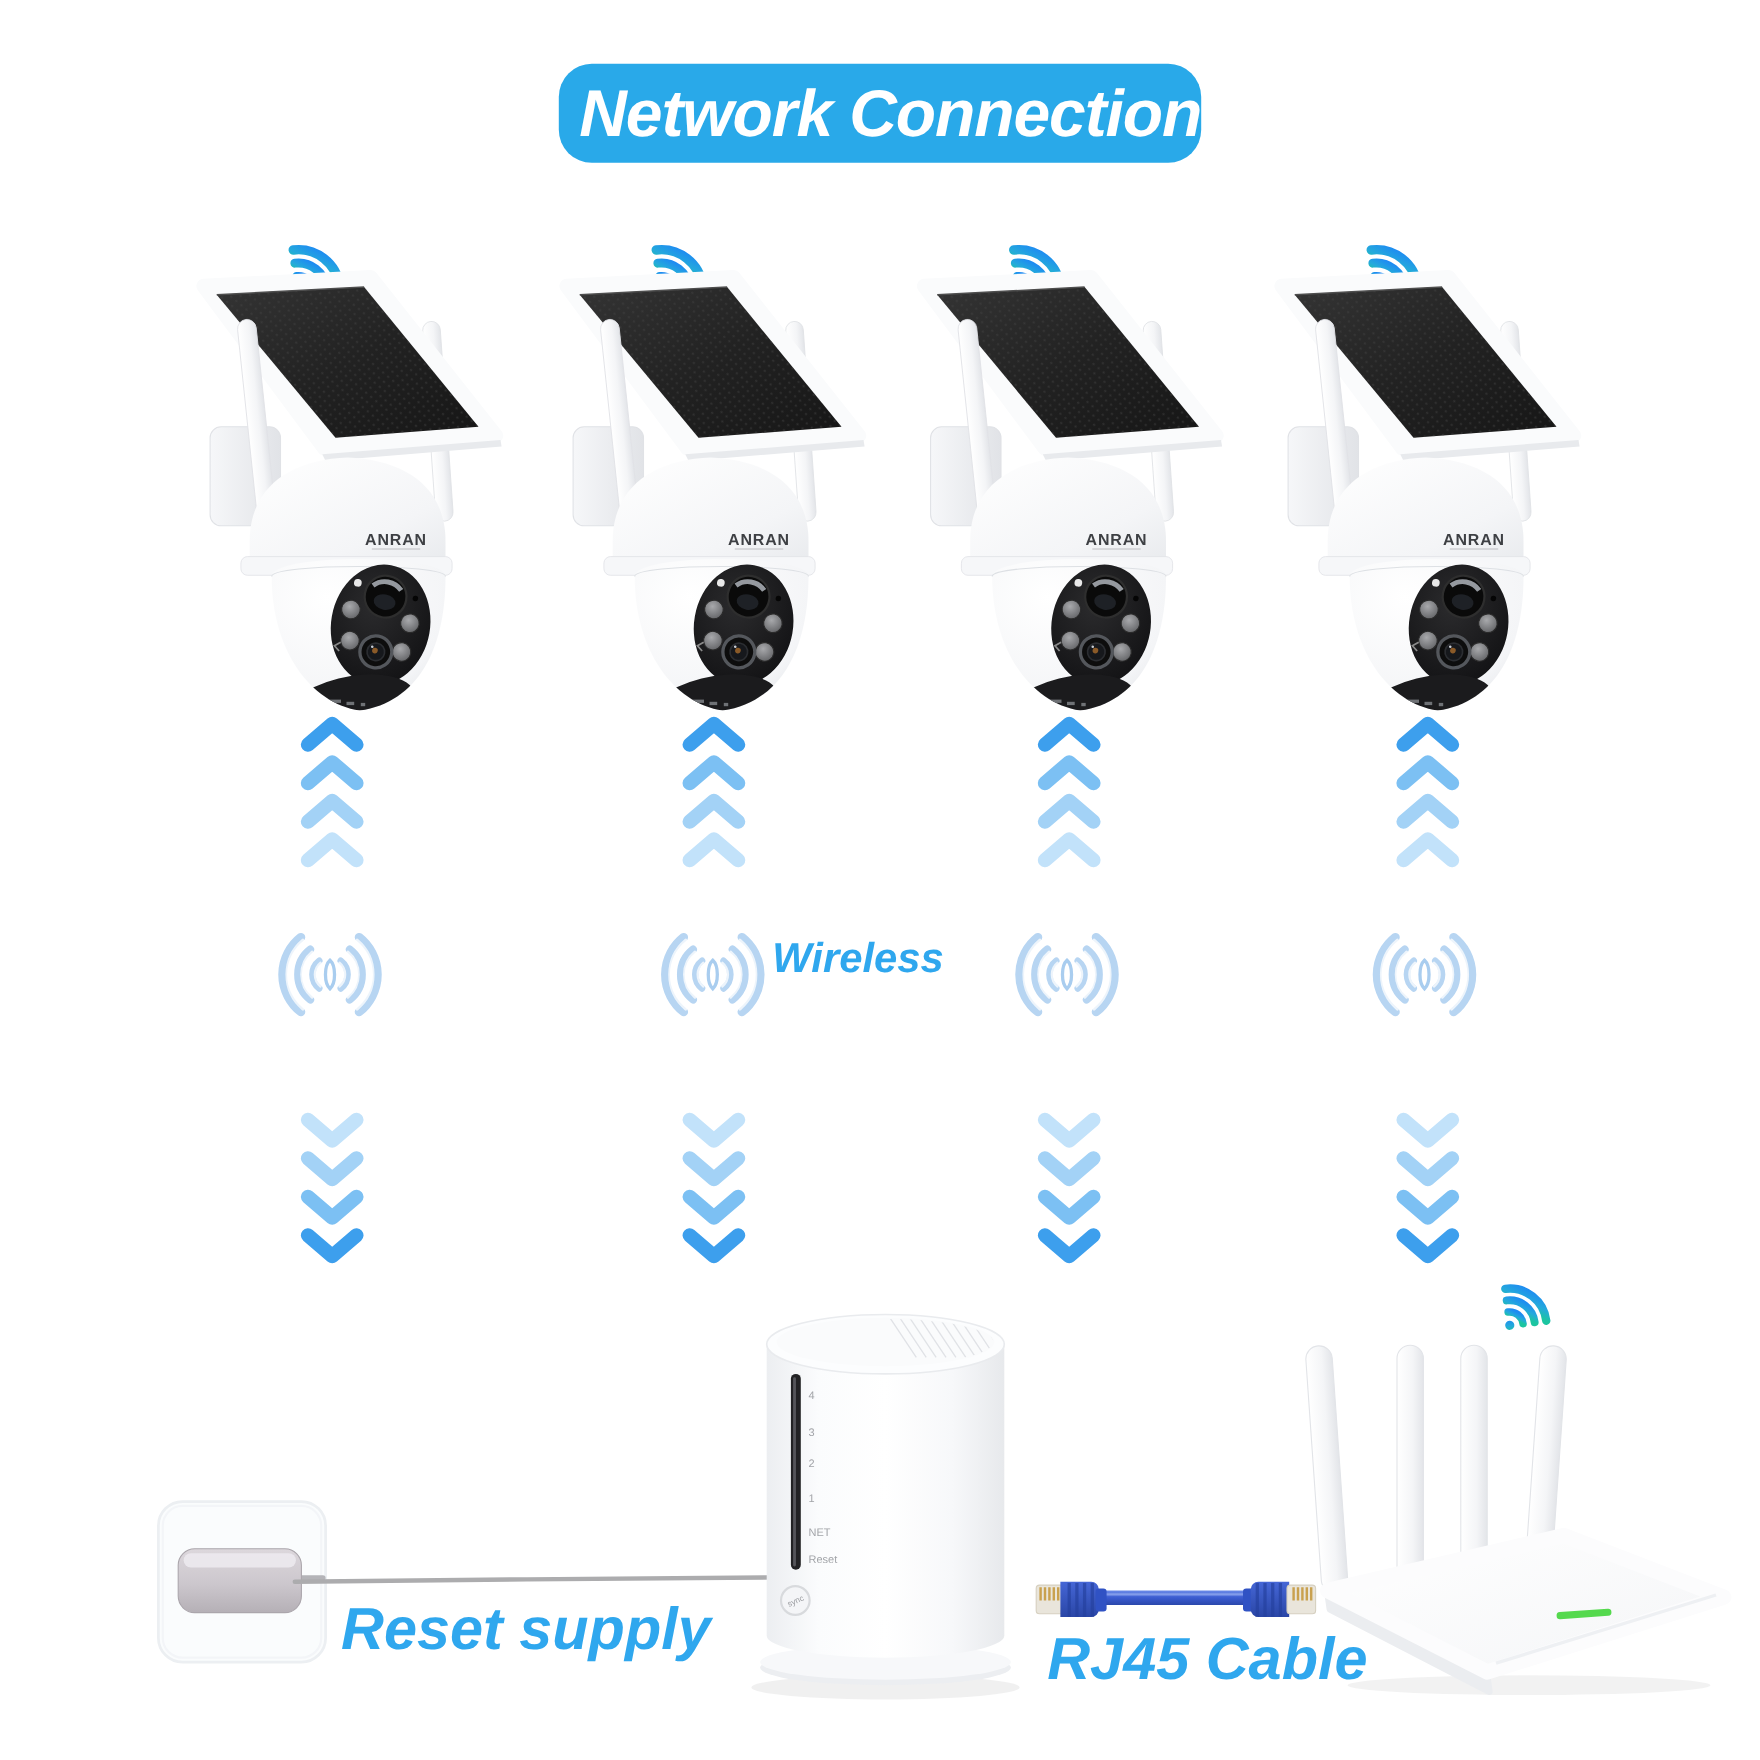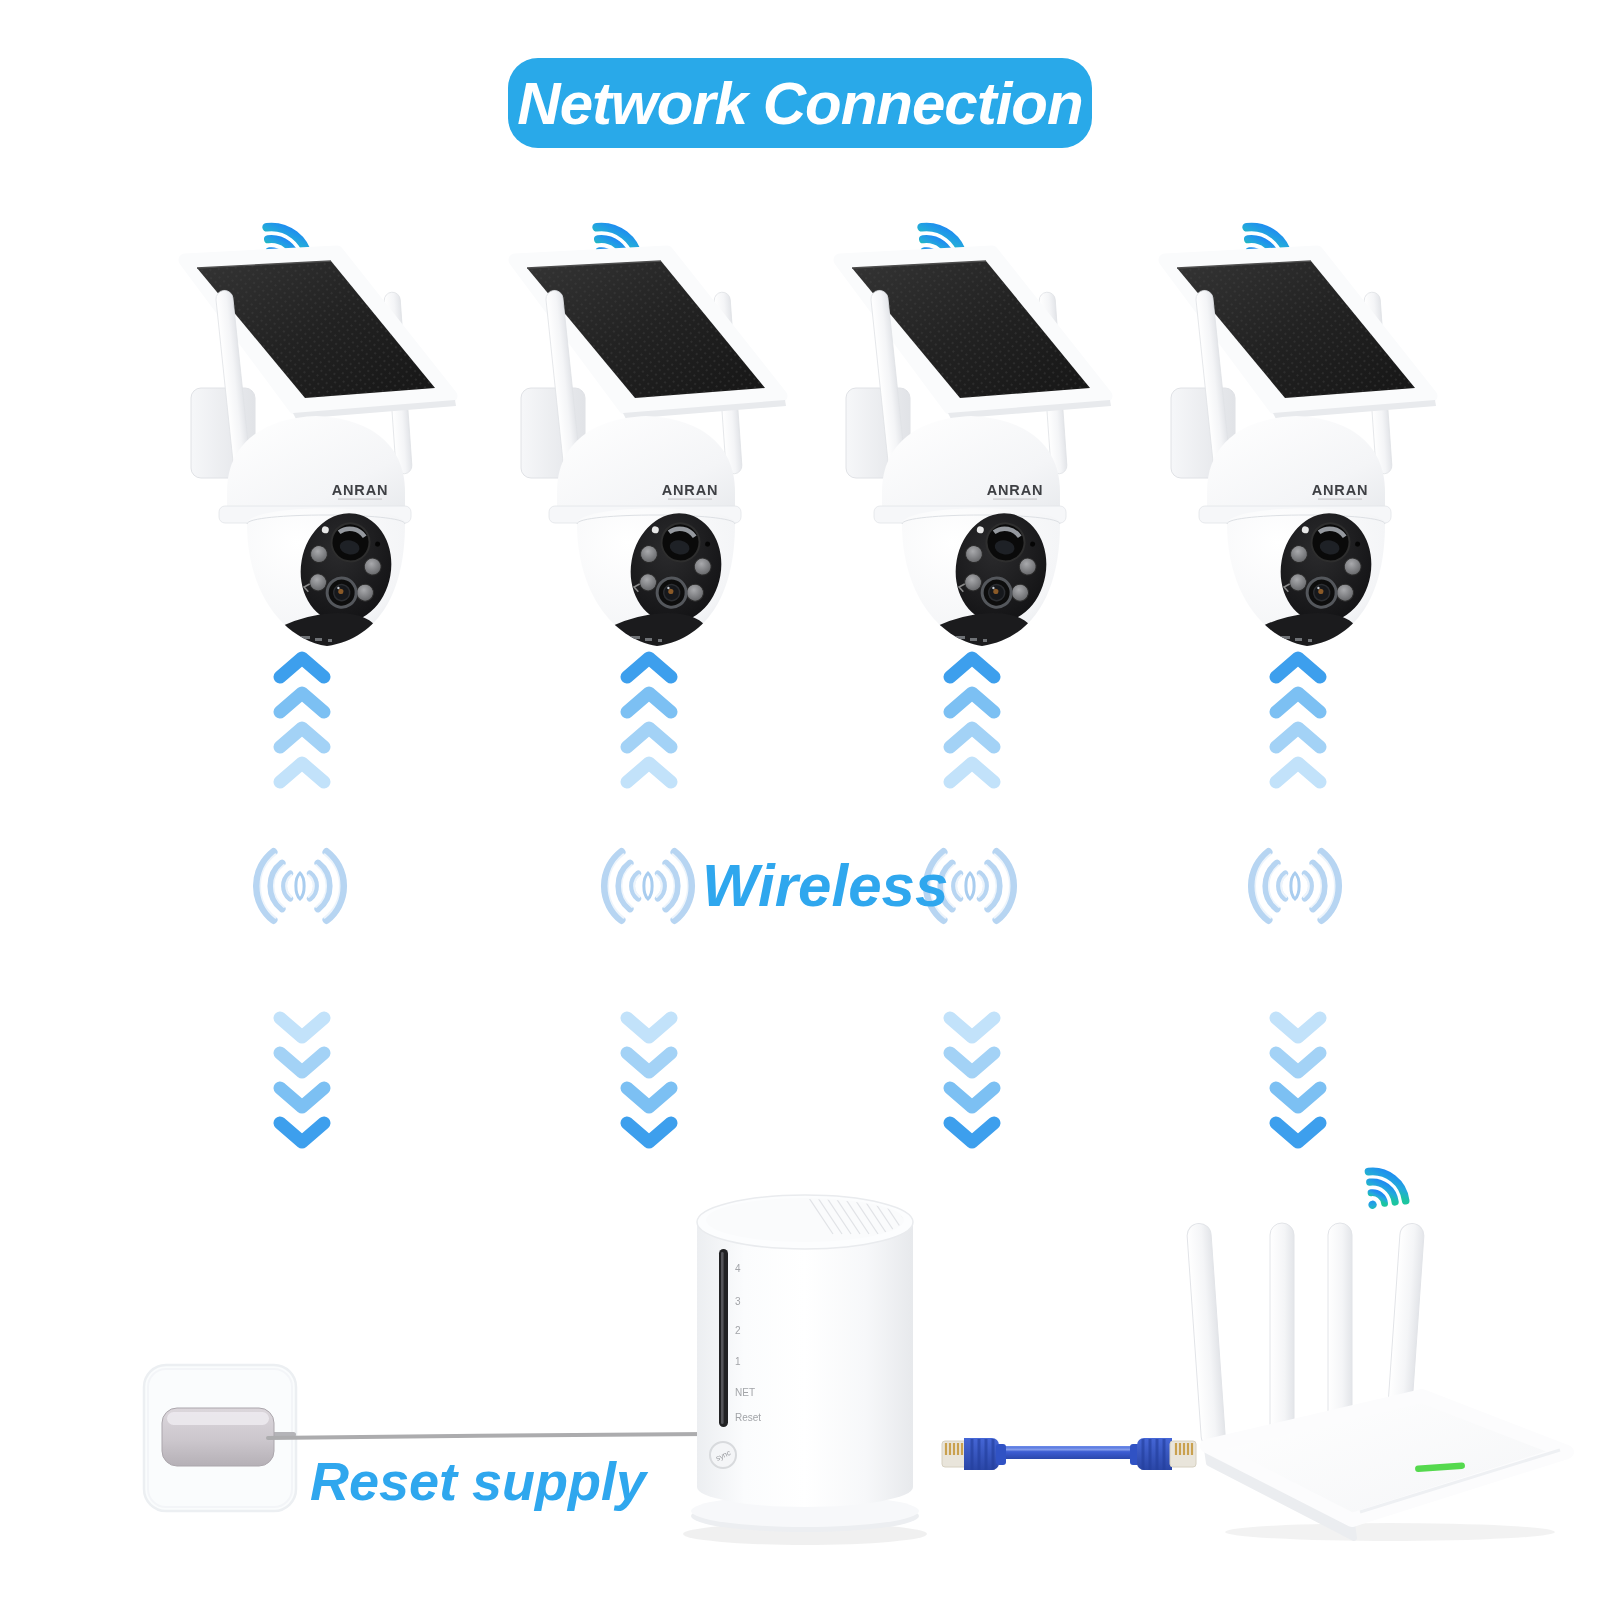--- a/index.html
+++ b/index.html
@@ -7,7 +7,7 @@
          font-family:"Liberation Sans",sans-serif;}
   .abs{position:absolute;}
   .banner{left:508px;top:58px;width:584px;height:90px;background:#29A9E9;border-radius:30px;
-          display:flex;align-items:center;justify-content:center;}
+          display:flex;align-items:center;justify-content:flex-end;}
   .banner span{color:#ffffff;font-size:60px;font-weight:bold;font-style:italic;white-space:nowrap;
                letter-spacing:-1px;}
   .blue-label{color:#2FA7EE;font-weight:bold;font-style:italic;white-space:nowrap;}

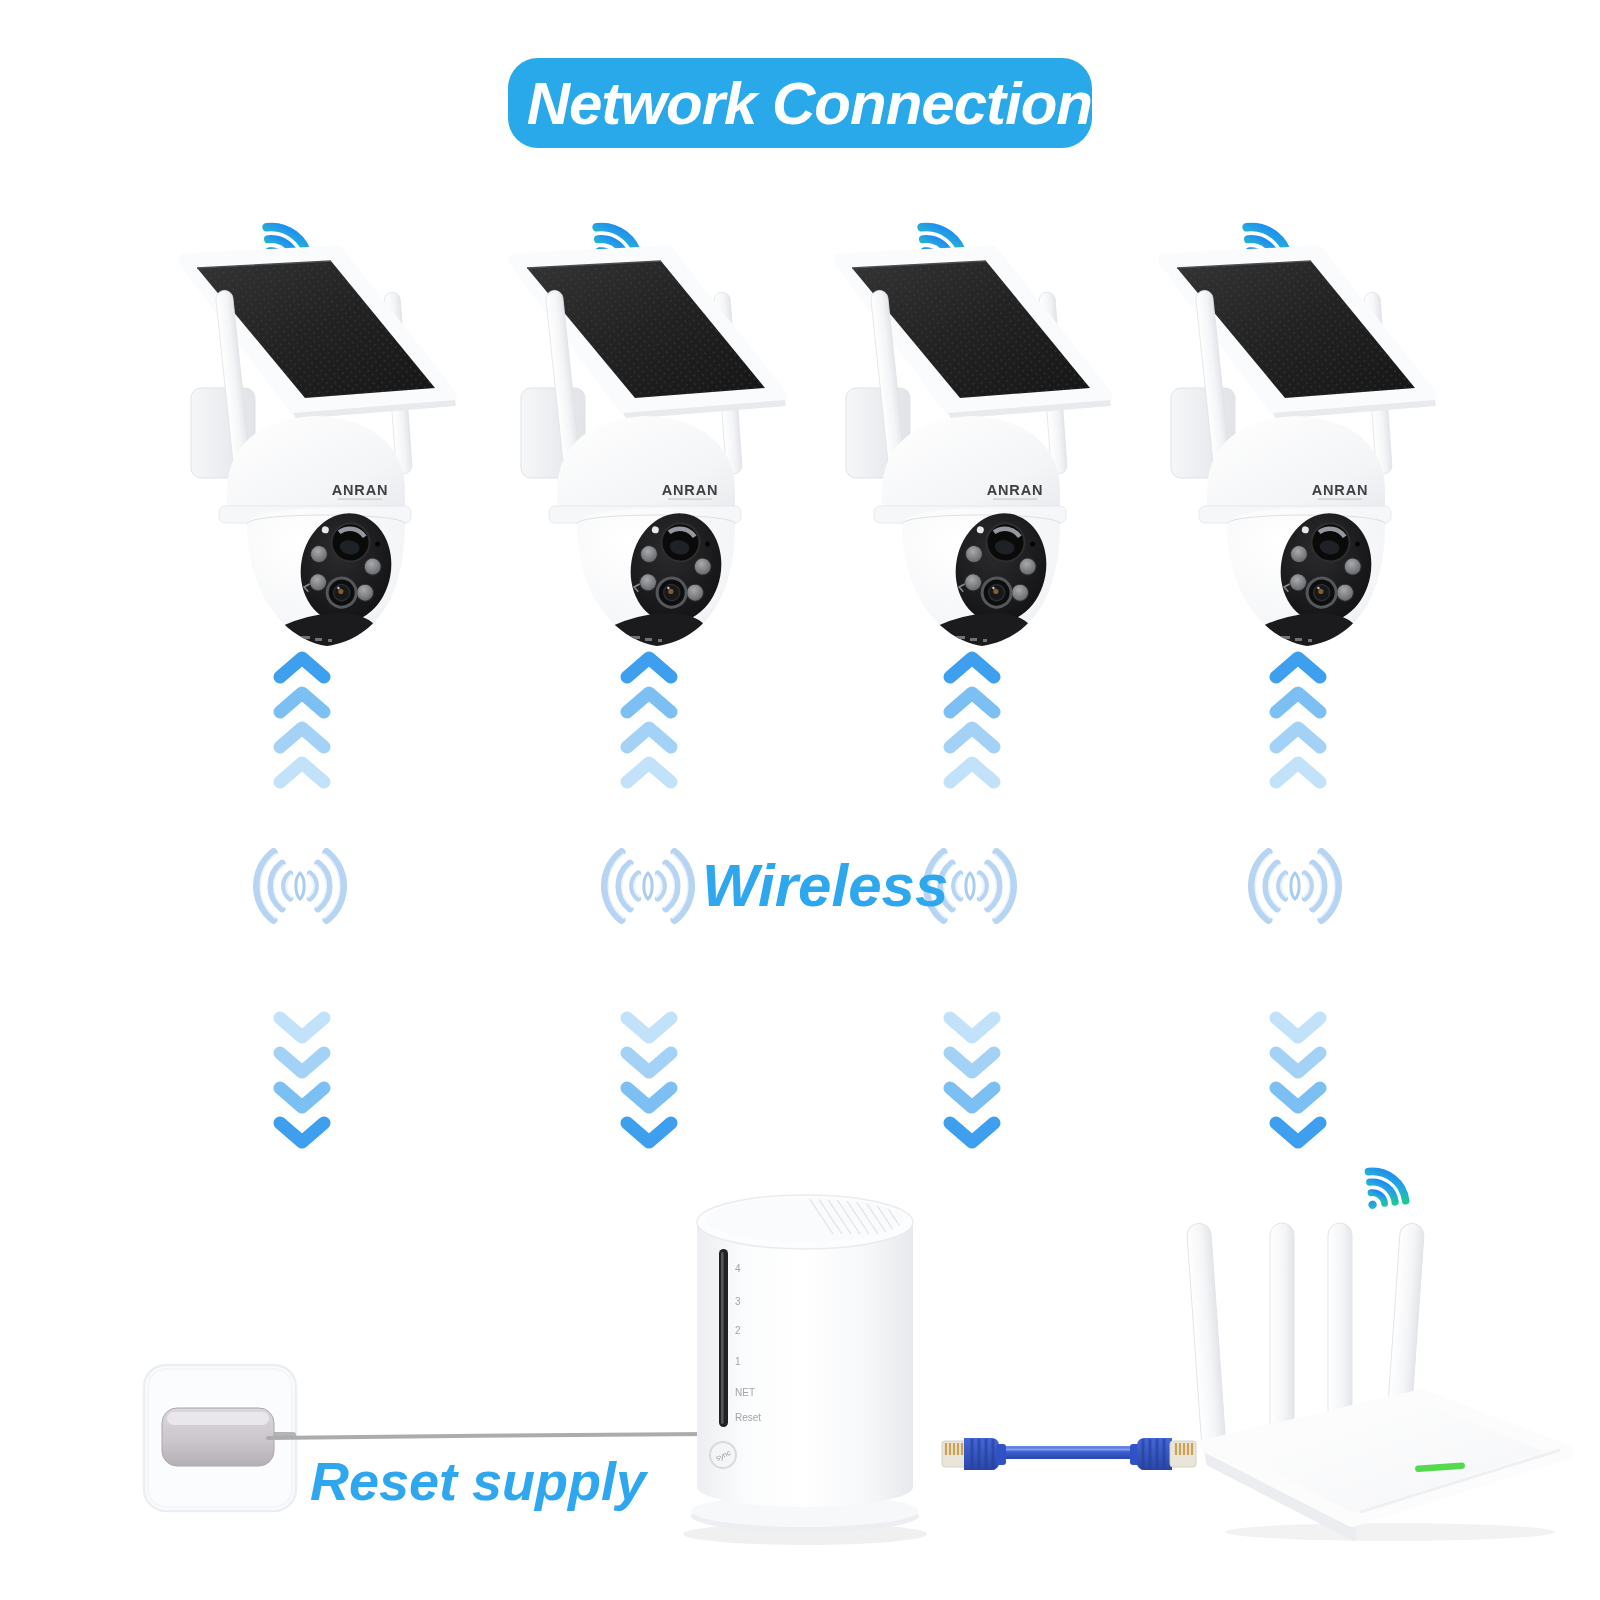--- a/index.html
+++ b/index.html
@@ -11,7 +11,7 @@
   .banner span{color:#ffffff;font-size:60px;font-weight:bold;font-style:italic;white-space:nowrap;
                letter-spacing:-1px;}
   .blue-label{color:#2FA7EE;font-weight:bold;font-style:italic;white-space:nowrap;}
-  .lbl-wireless{left:702px;top:851px;font-size:60px;}
+  .lbl-wireless{left:702px;top:851px;font-size:38px;}
   .lbl-power{left:310px;top:1450px;font-size:54px;}
   .lbl-rj45{left:952px;top:1477px;font-size:54px;}
   .hubnum{font-size:10px;fill:#A2A4A8;font-family:"Liberation Sans",sans-serif;}

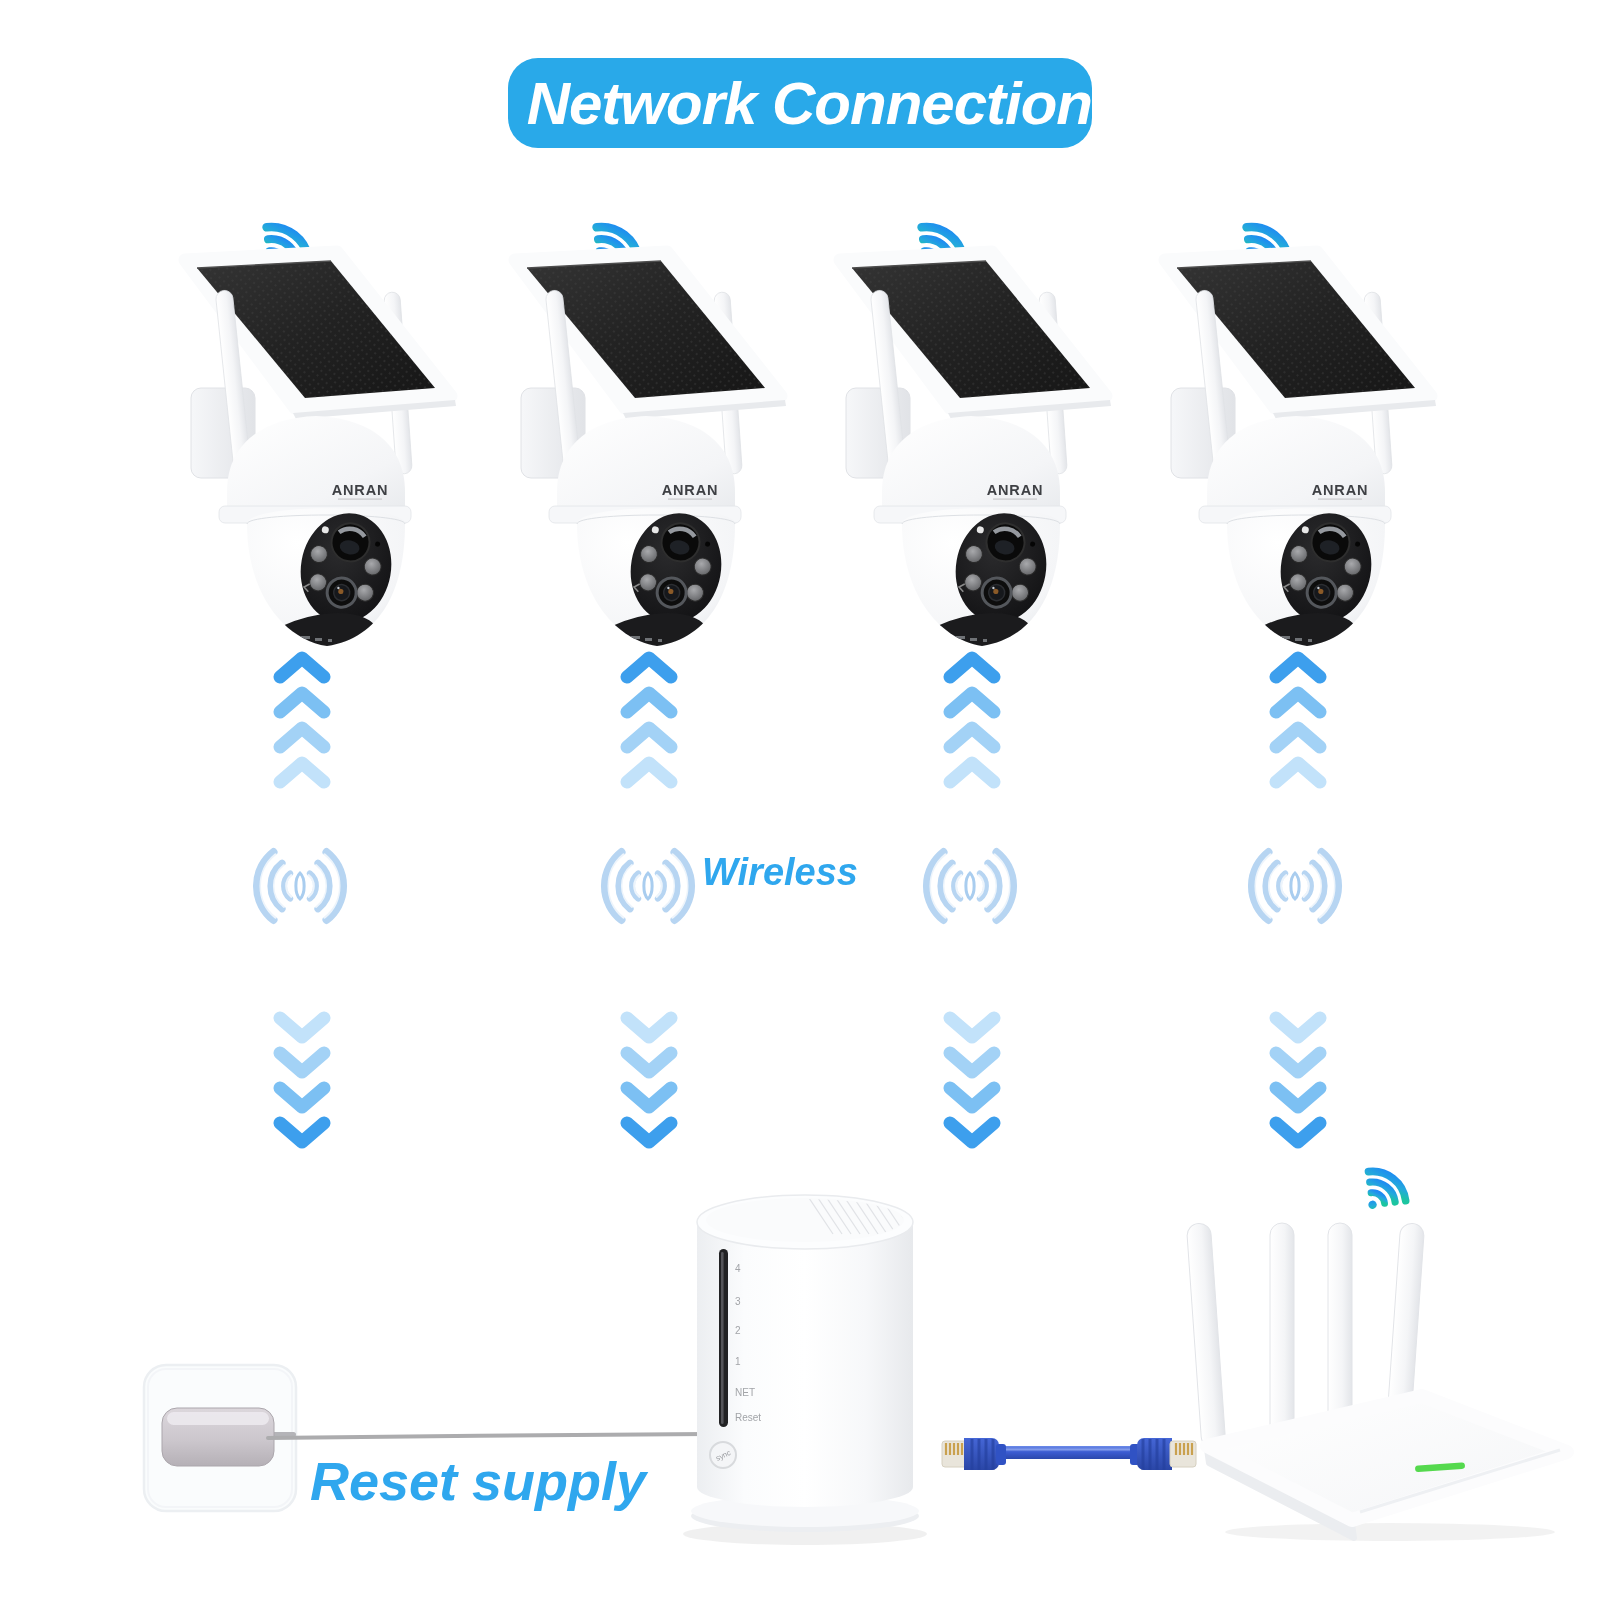--- a/index.html
+++ b/index.html
@@ -355,6 +355,7 @@
     </g>
   </svg>
 
+  <div class="abs blue-label lbl-rj45">RJ45 Cable</div>
 
   <svg class="abs" style="left:1180px;top:1128px" width="430" height="420" viewBox="0 0 430 420">
     <use href="#sym-wifi" x="168" y="16" width="84" height="76"></use>

